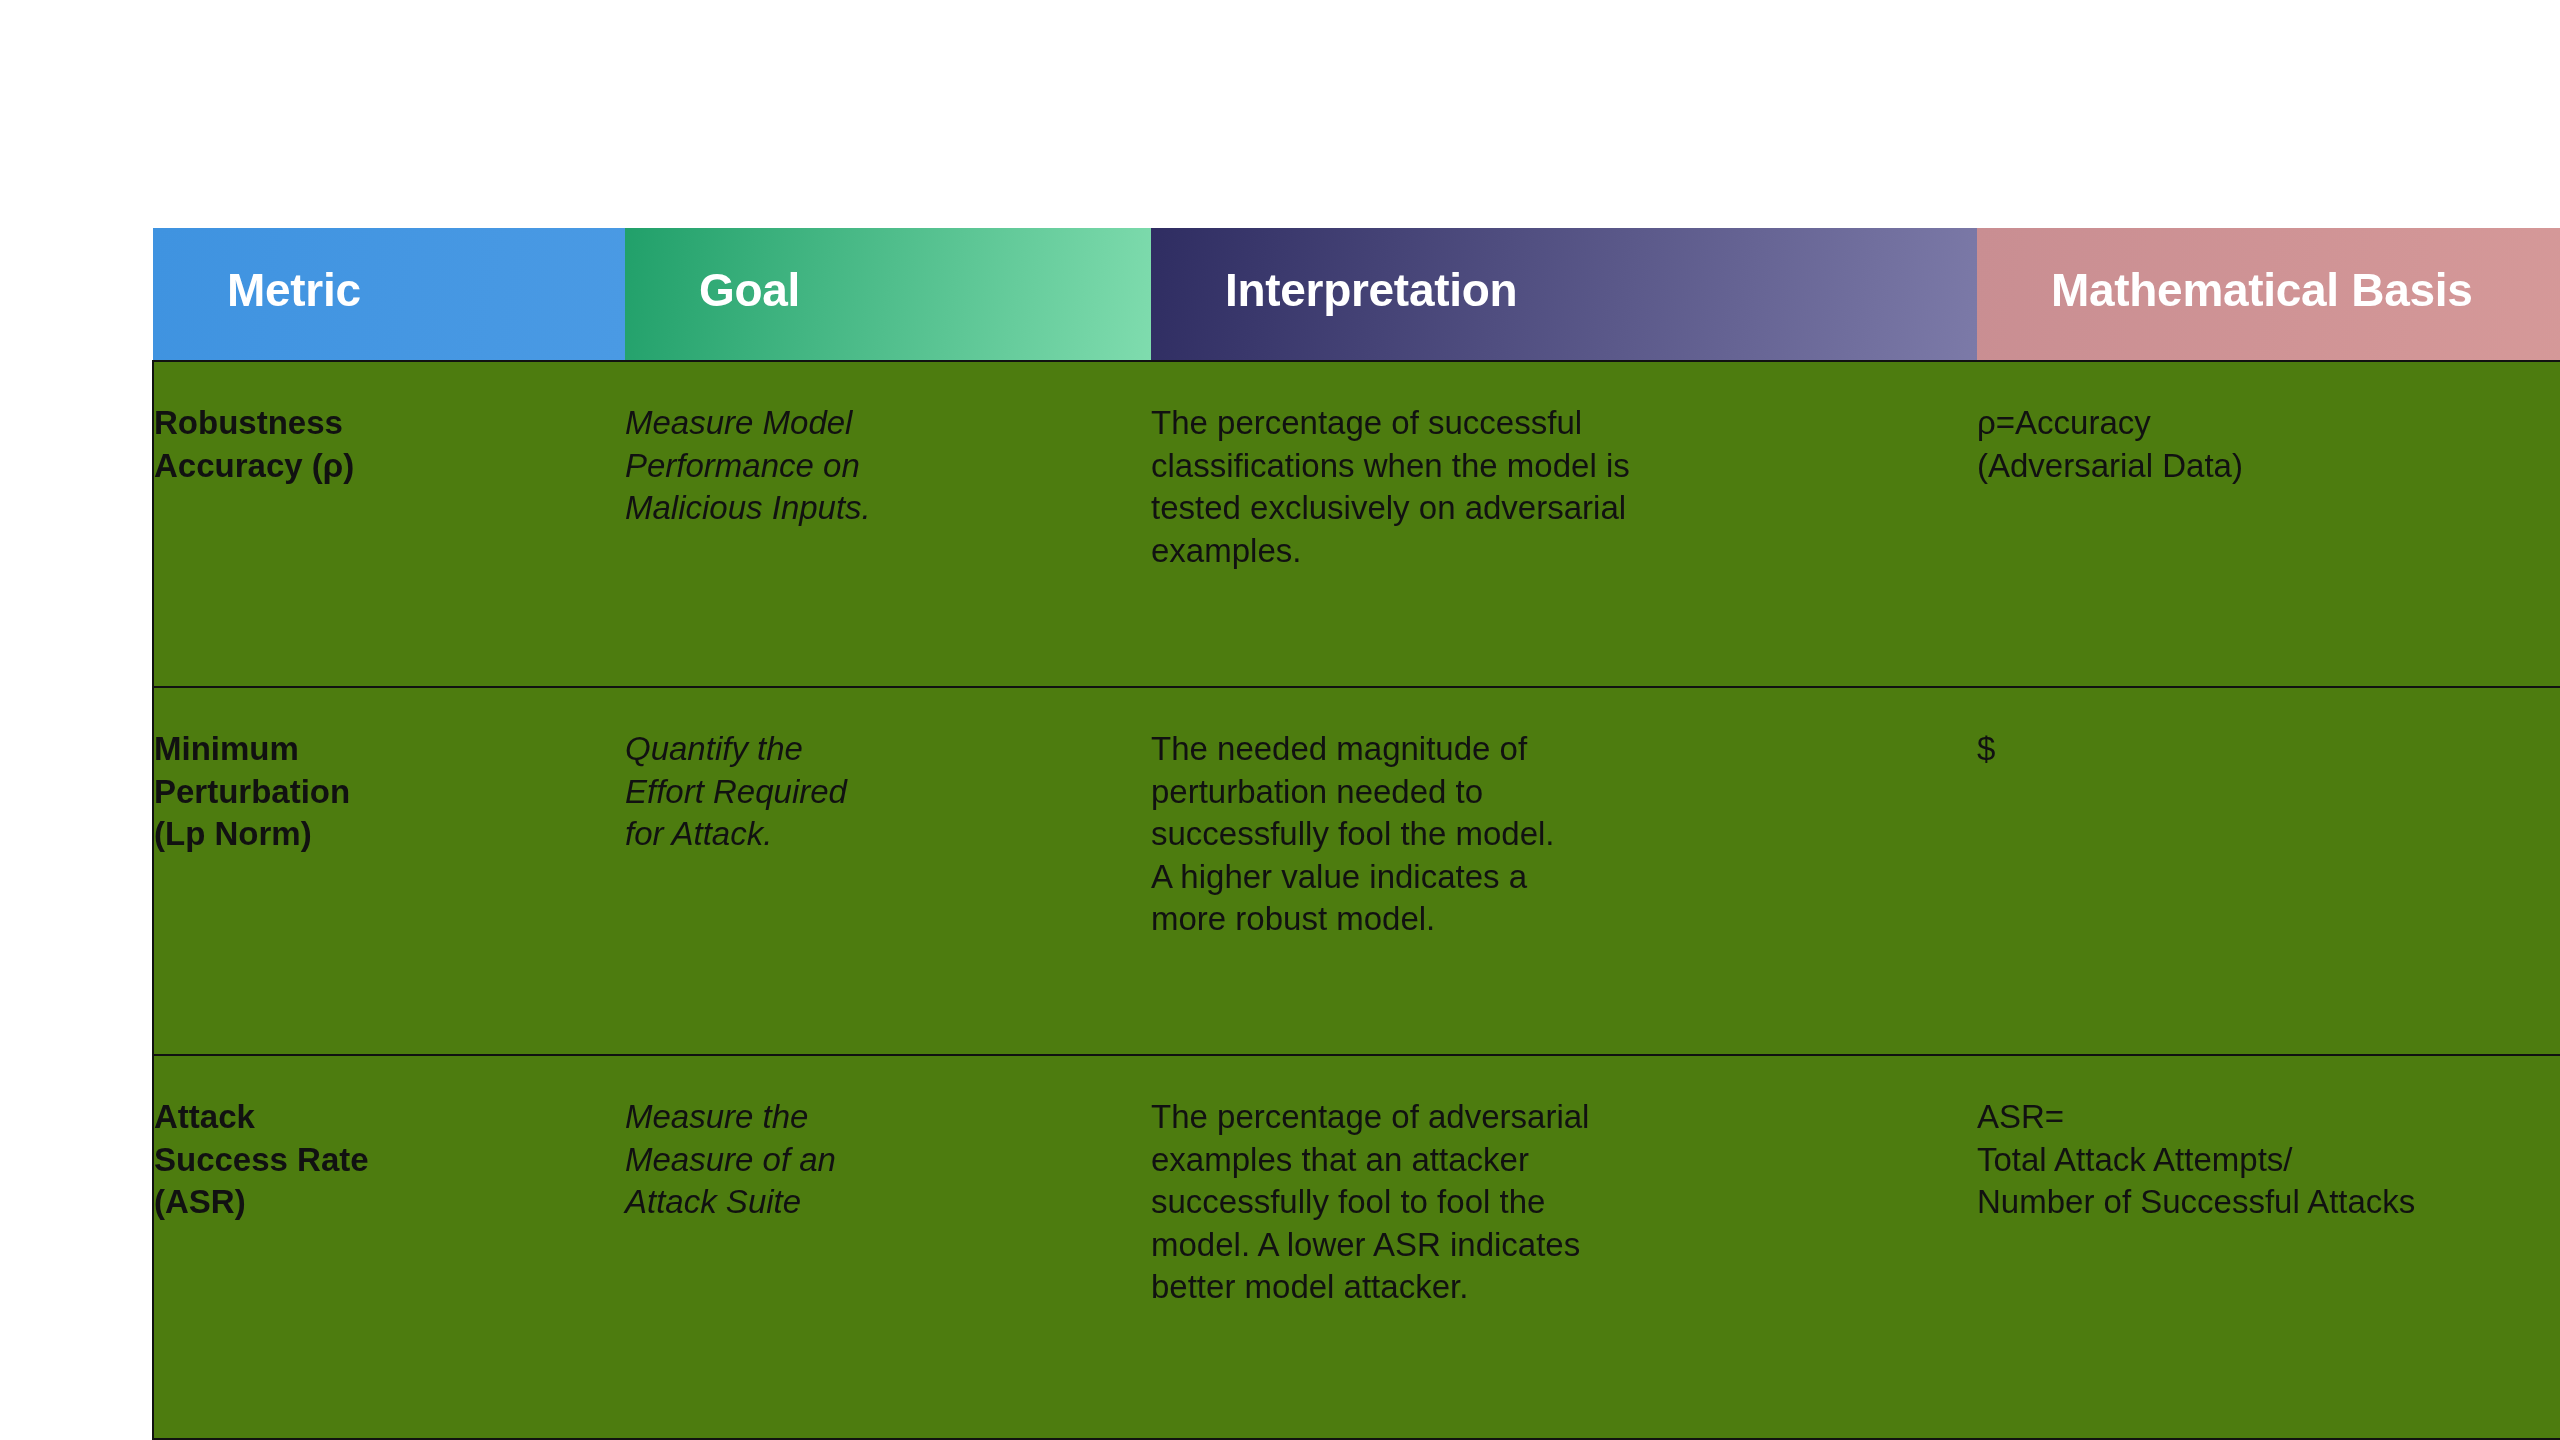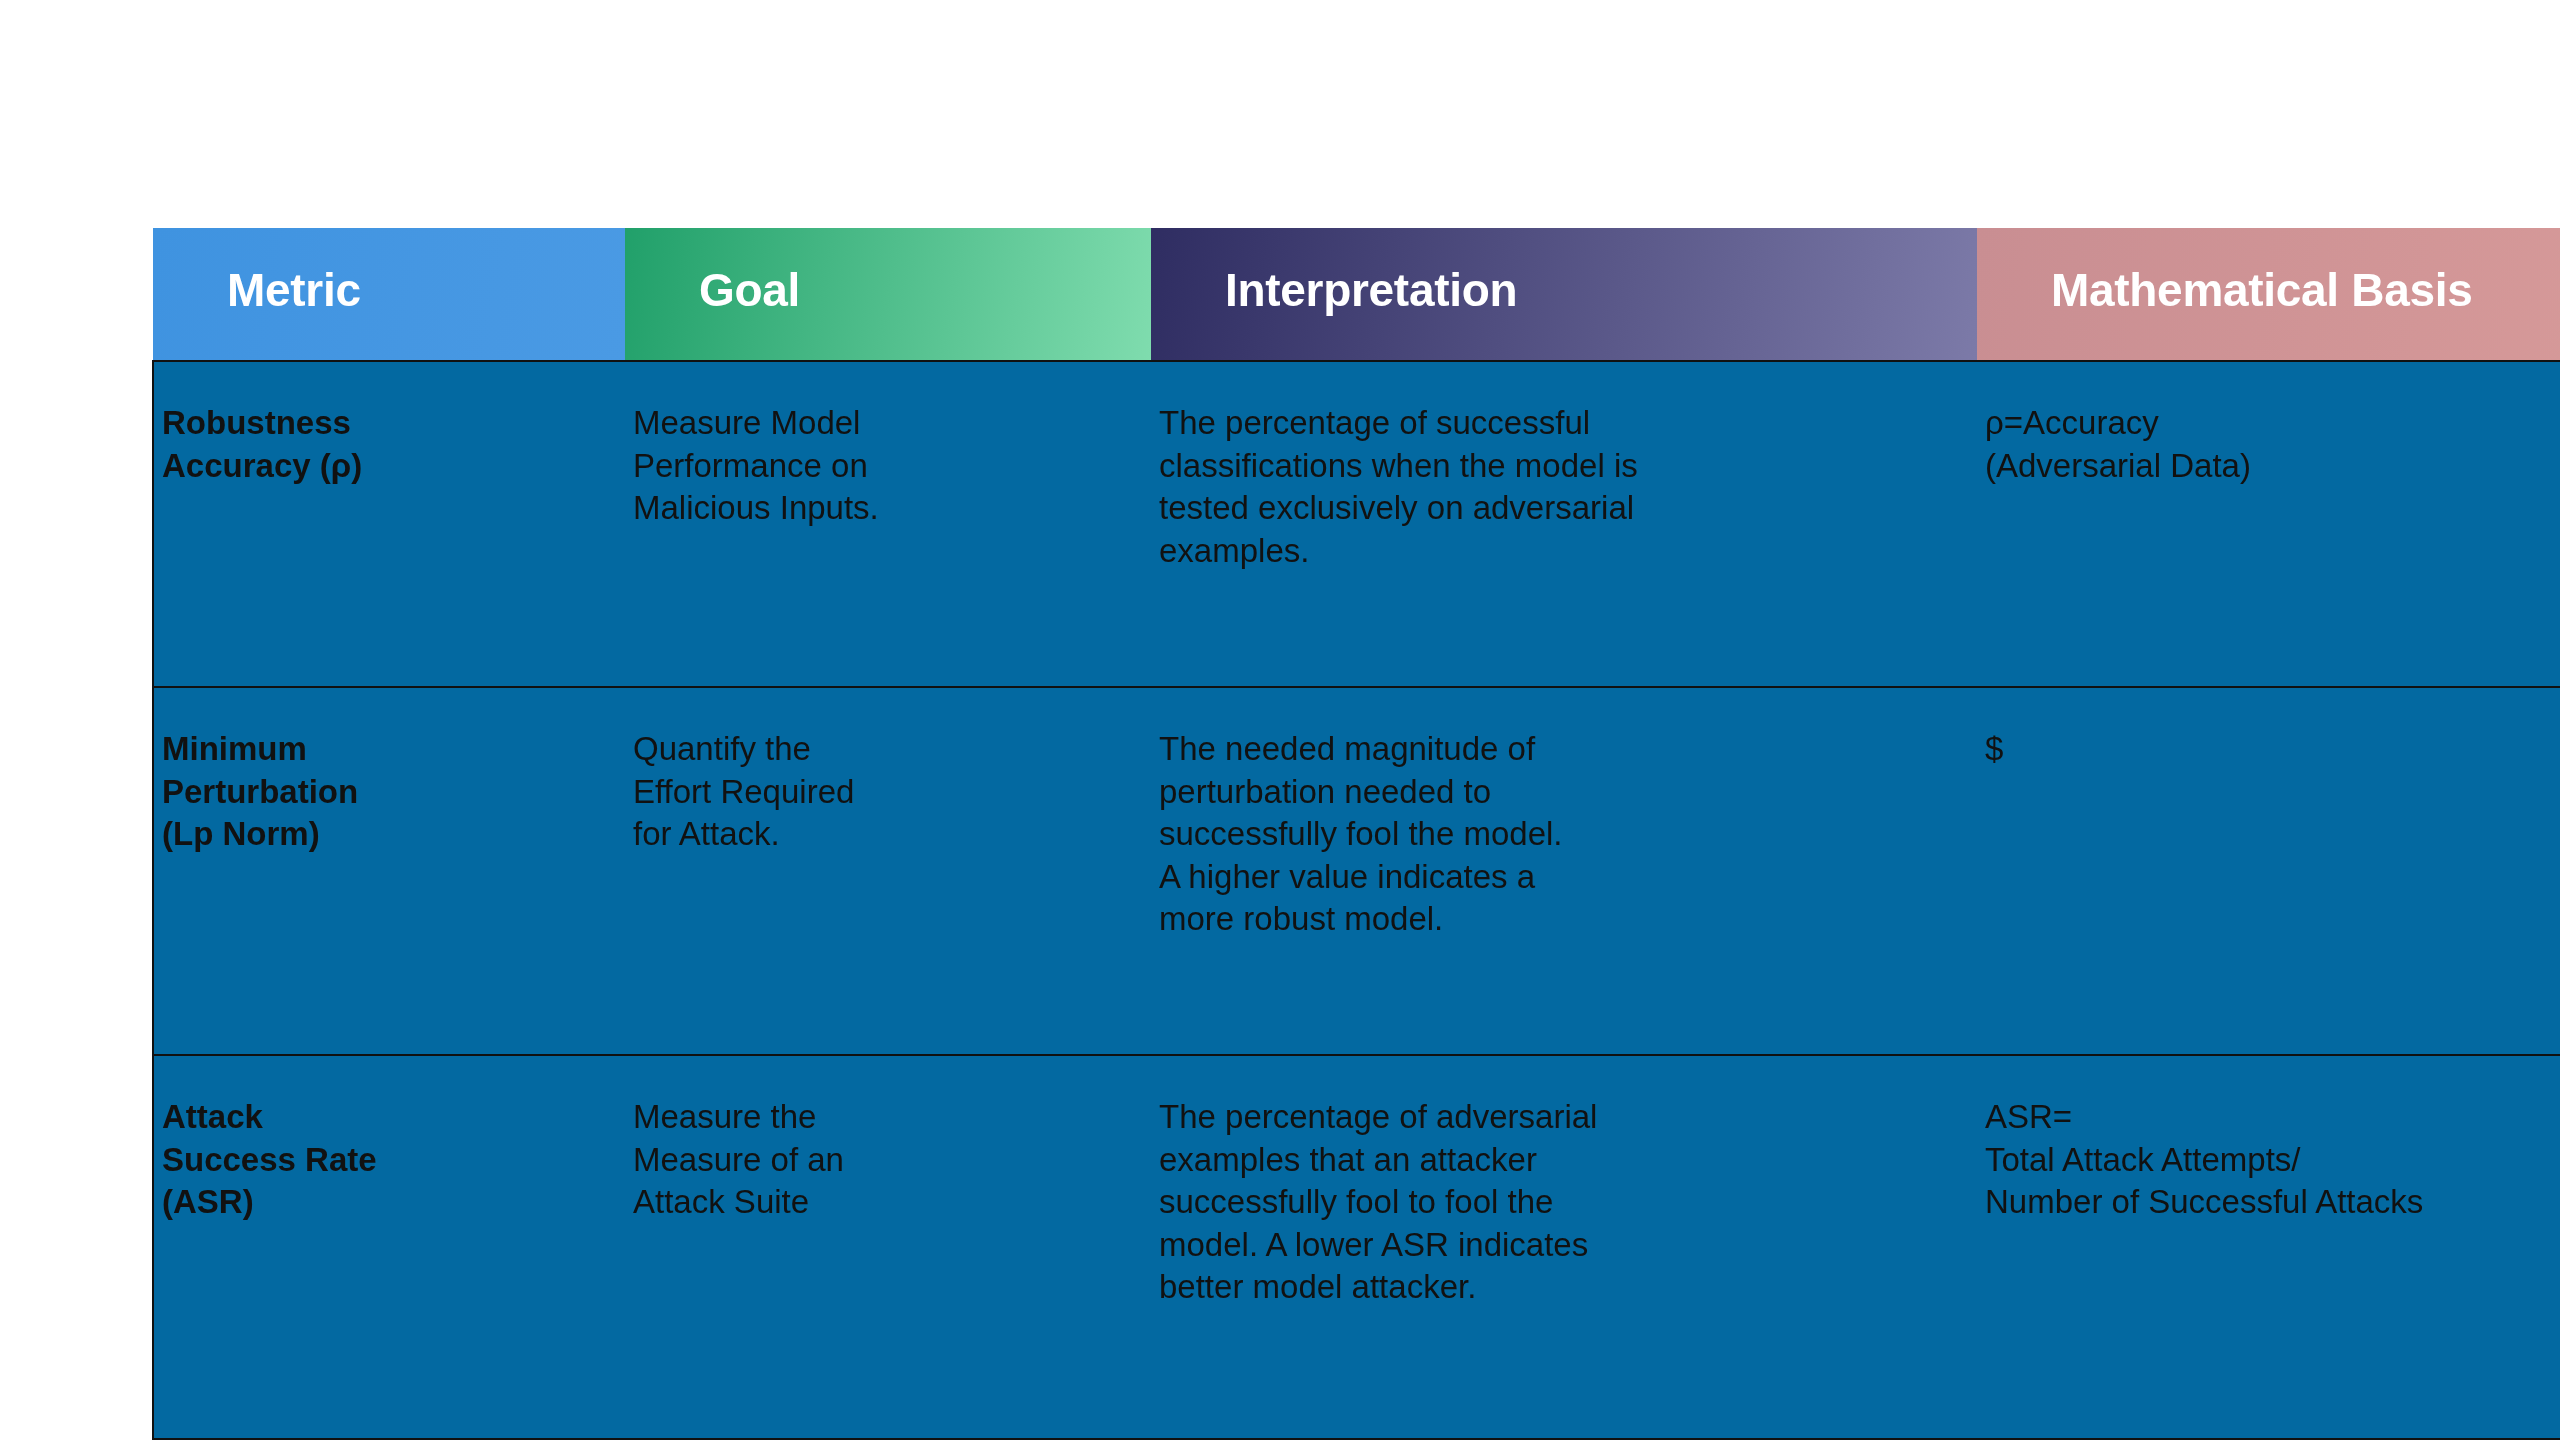--- a/index.html
+++ b/index.html
@@ -74,10 +74,10 @@
     border-left: none;
     border-right: none;
     vertical-align: top;
-    padding: 40px 40px 52px 8px;
+    padding: 40px 40px 52px 0;
     font-size: 33px;
     line-height: 1.29;
-    background: #0369a1;
+    background: #4d7c0f;
   }
   table.metrics tbody tr td:first-child {
     border-left: 2px solid #111111;

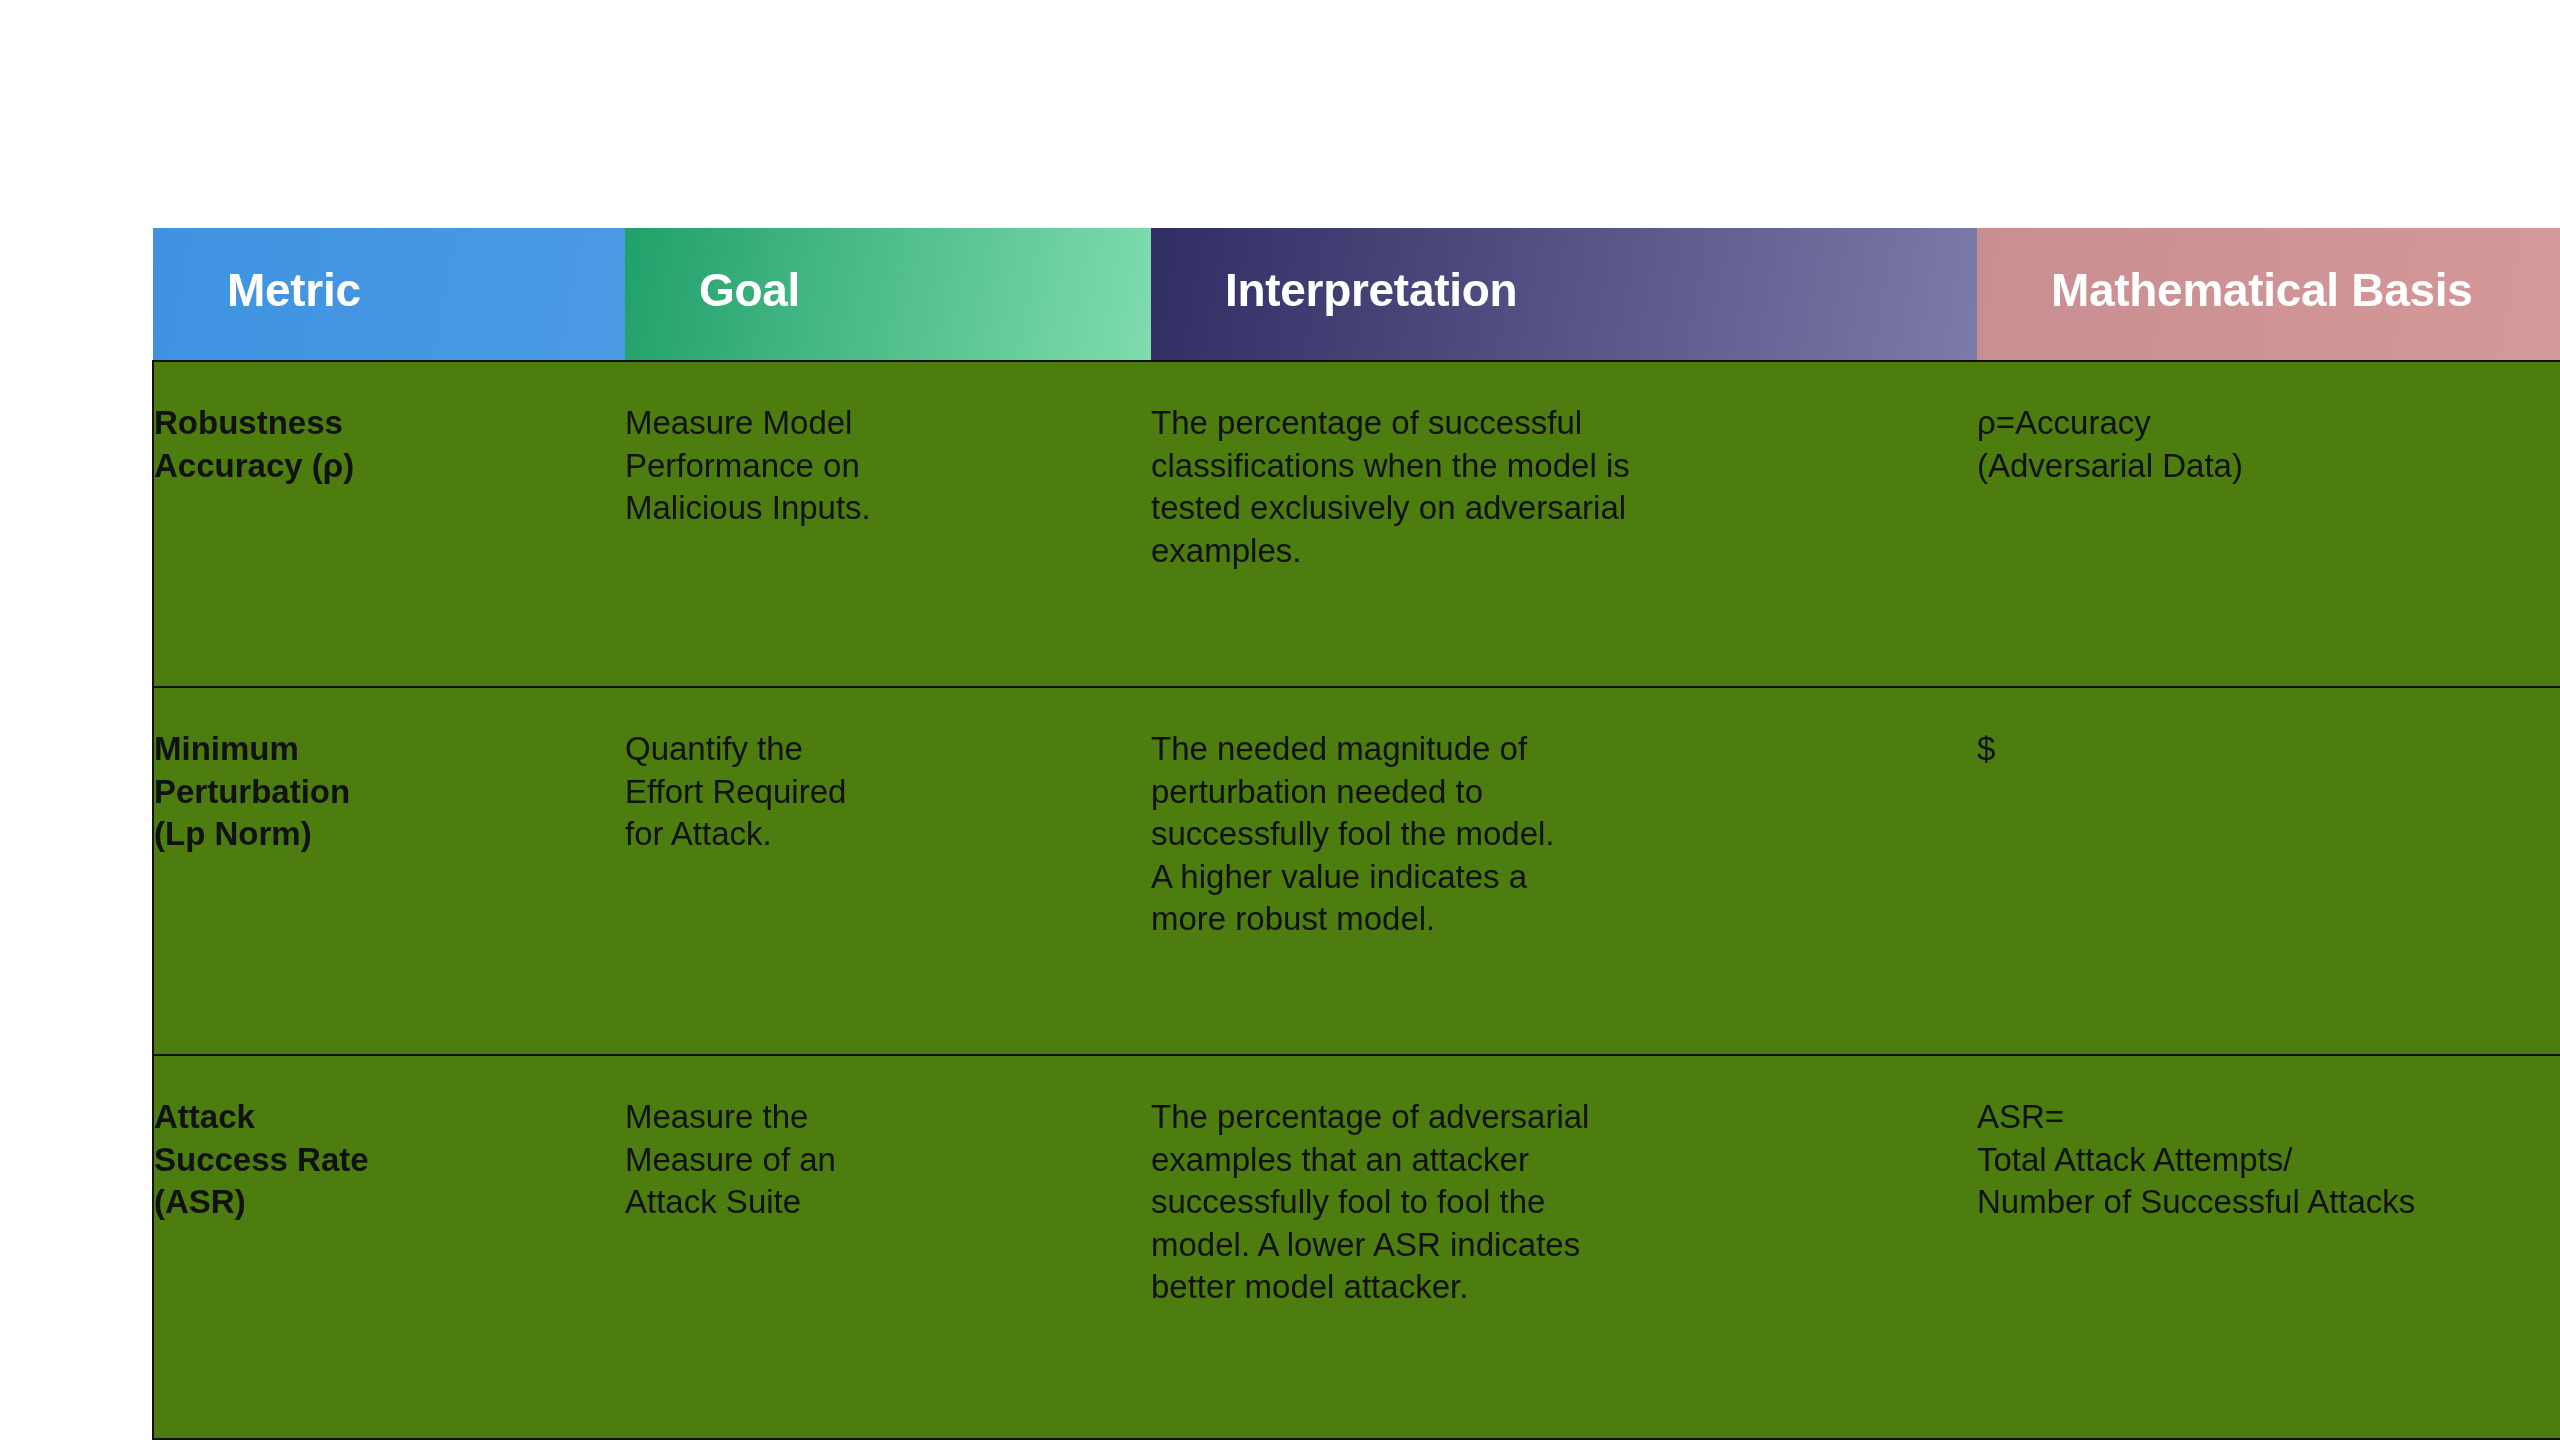--- a/index.html
+++ b/index.html
@@ -97,6 +97,7 @@
     padding-left: 56px;
     padding-right: 44px;
     font-size: 32px;
+    font-style: italic;
   }
   td.c-interp {
     padding-left: 64px;

